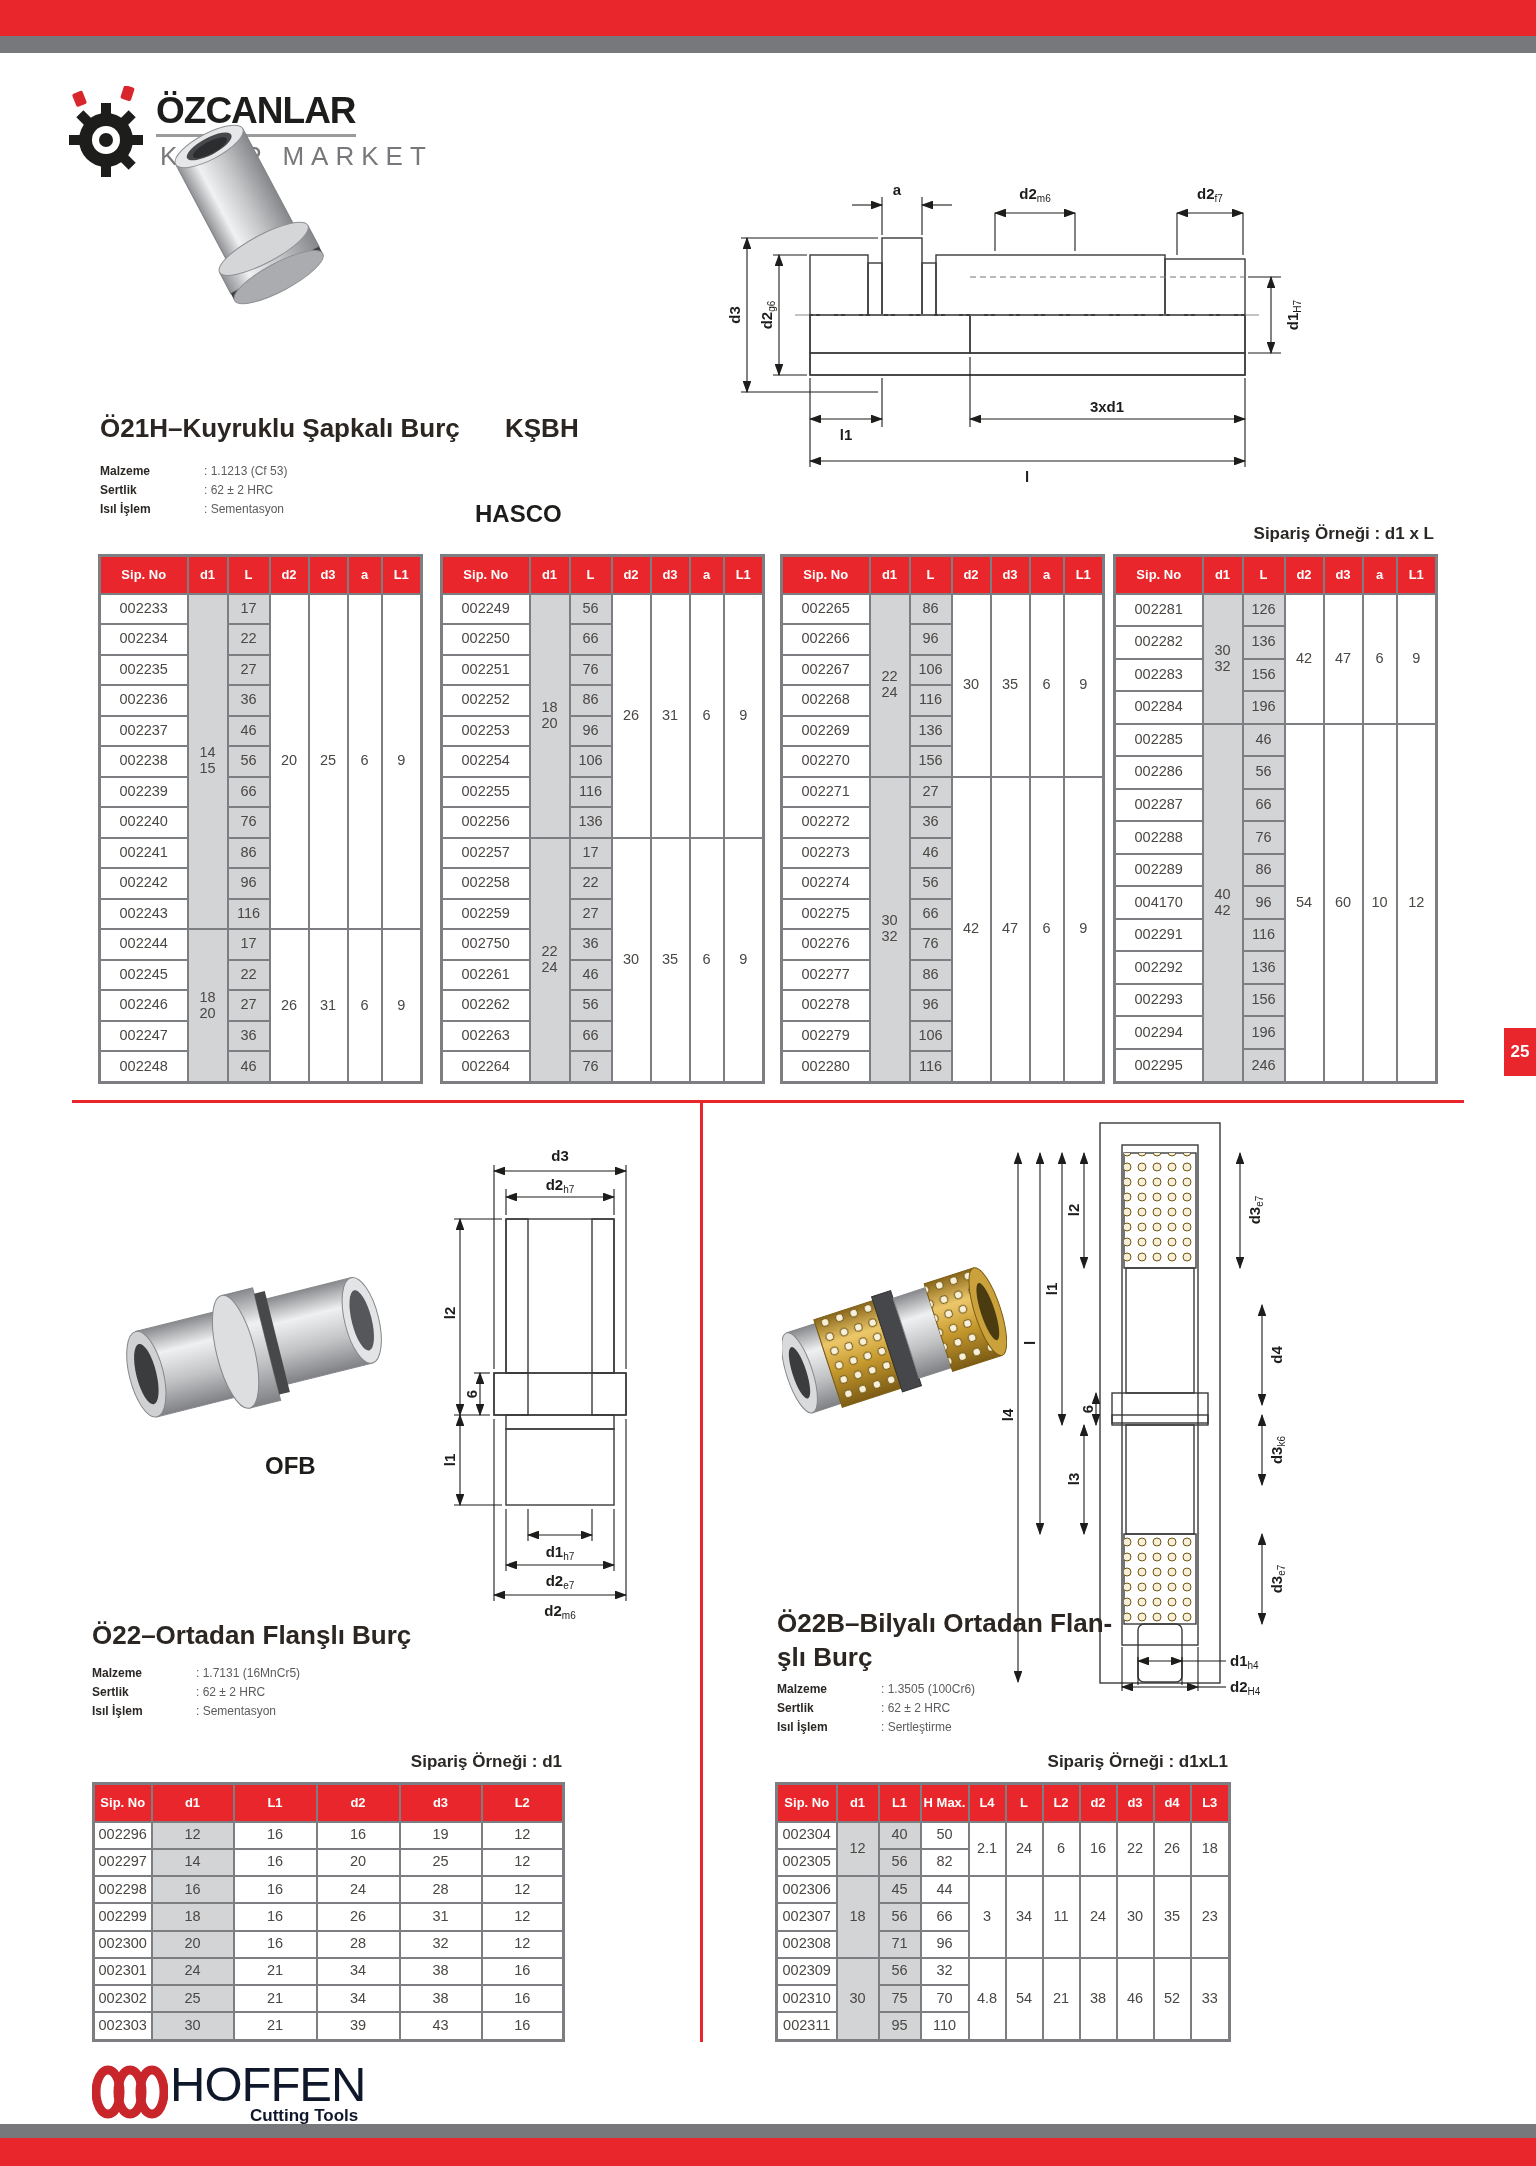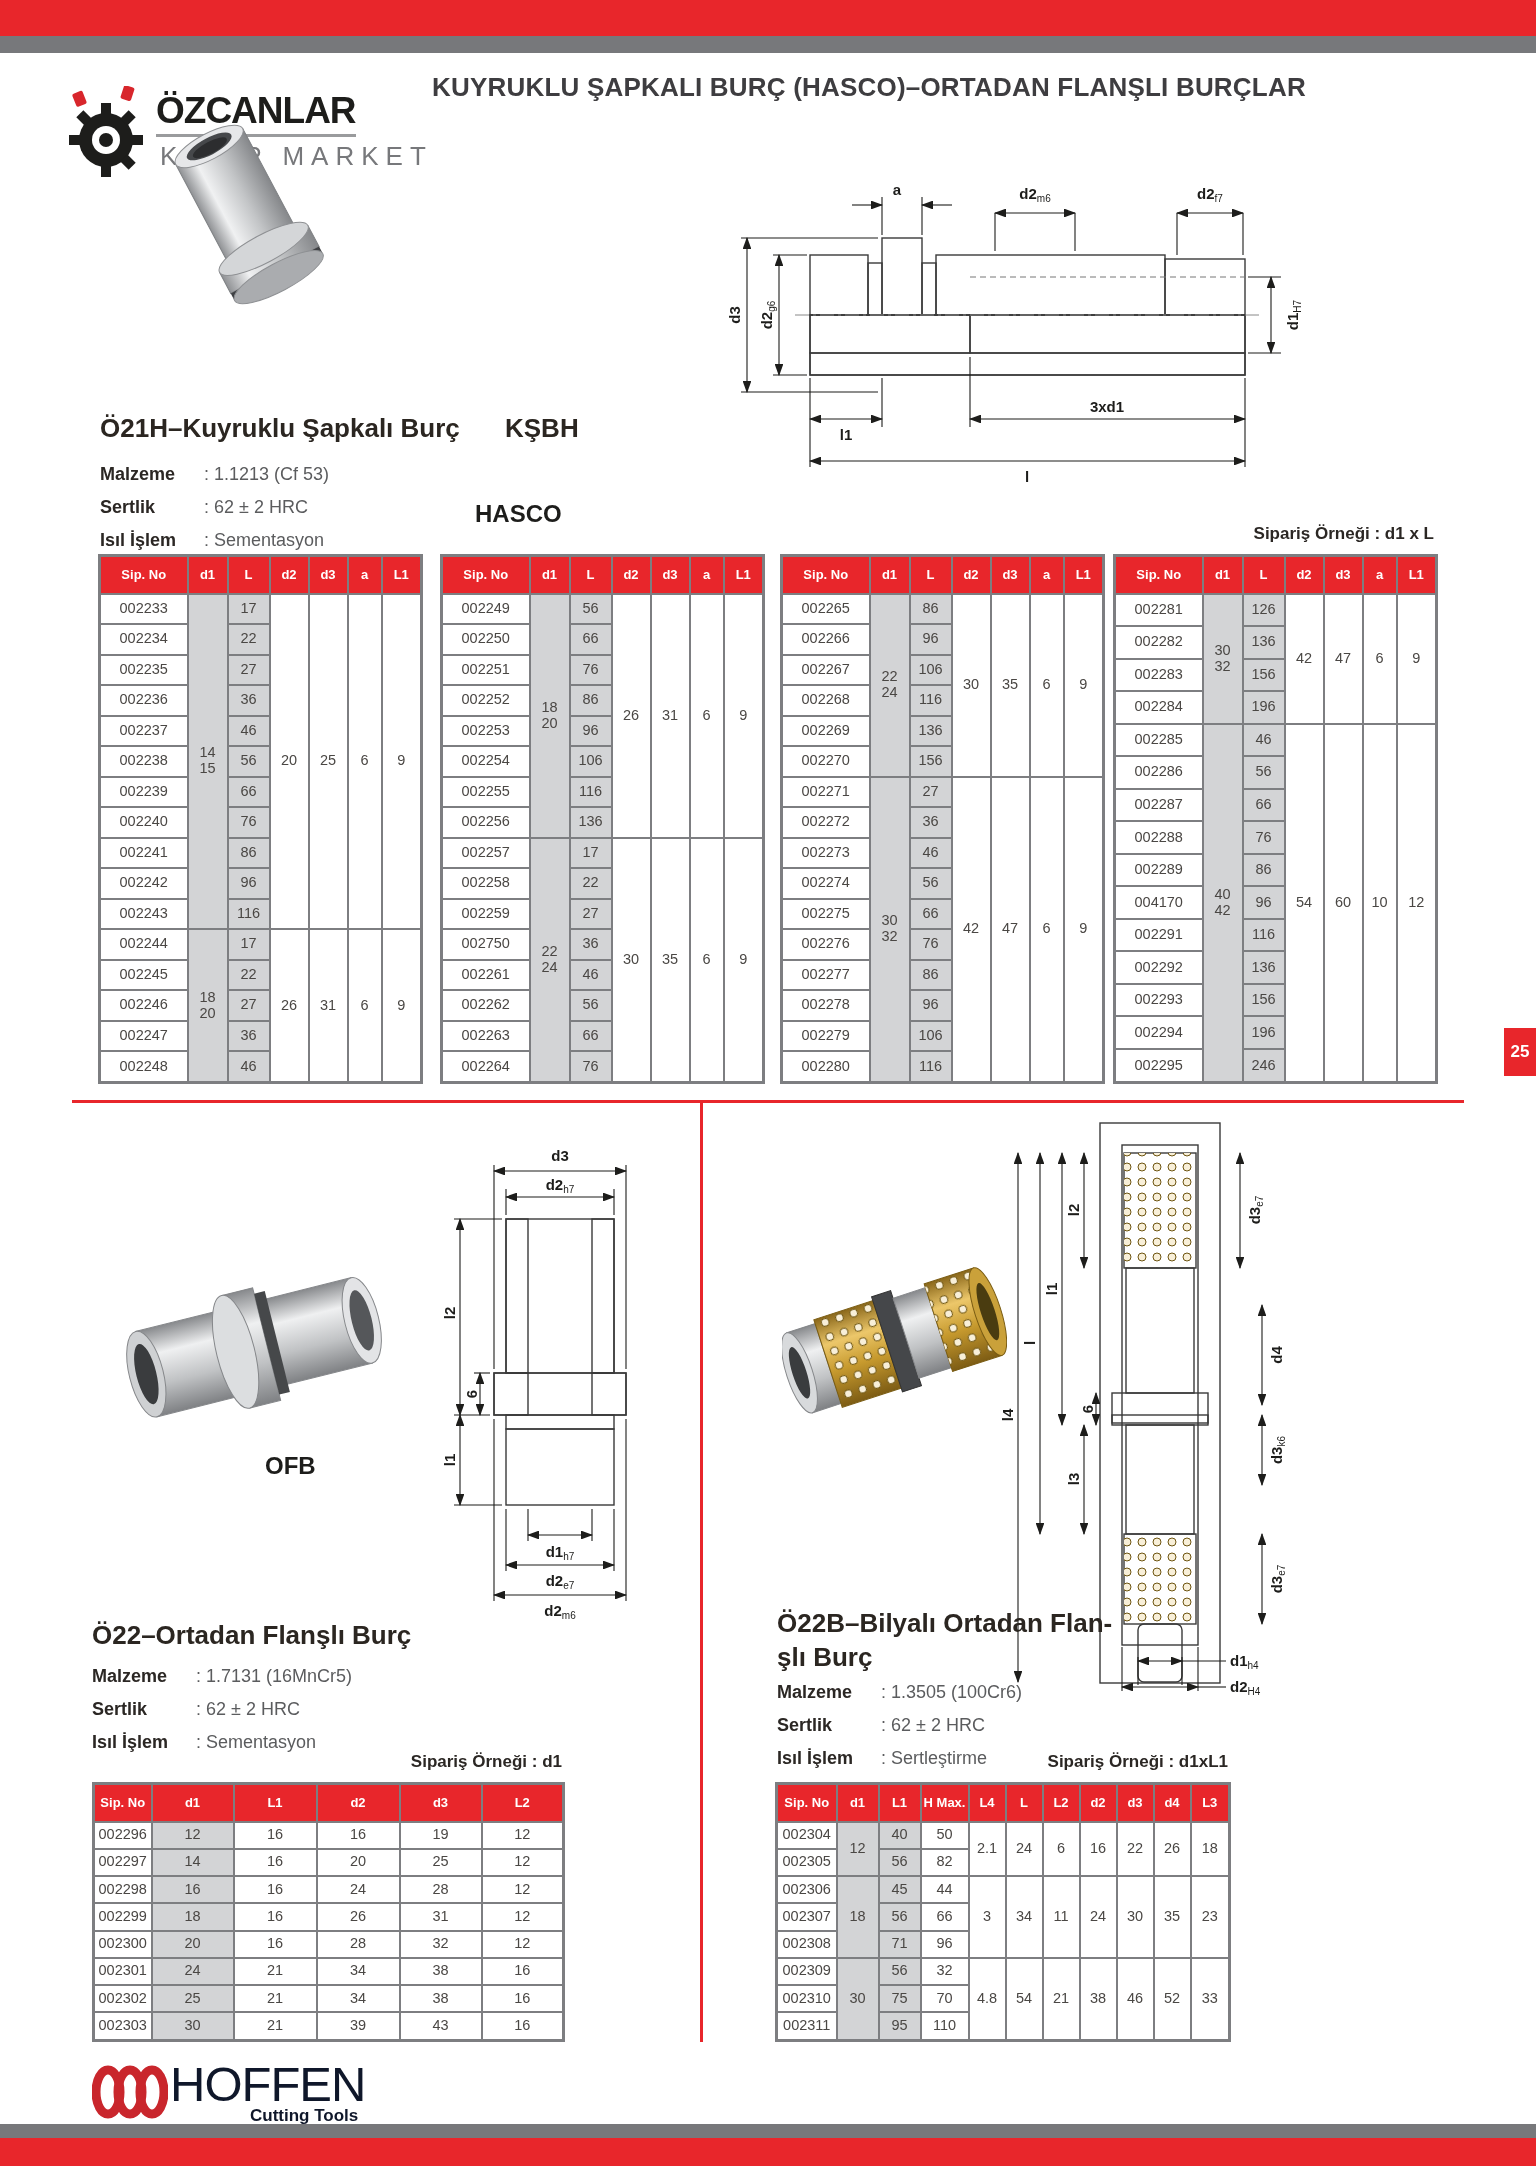--- a/index.html
+++ b/index.html
@@ -82,7 +82,6 @@
   </svg>
   <div class="abs logo-name">ÖZCANLAR</div>
   <div class="abs logo-sub">KALIP MARKET</div>
-  <div class="abs page-title">KUYRUKLU ŞAPKALI BURÇ (HASCO)–ORTADAN FLANŞLI BURÇLAR</div>
 
   <svg class="abs" style="left:138px;top:110px" width="210" height="200" viewBox="0 0 210 200">
     <defs>

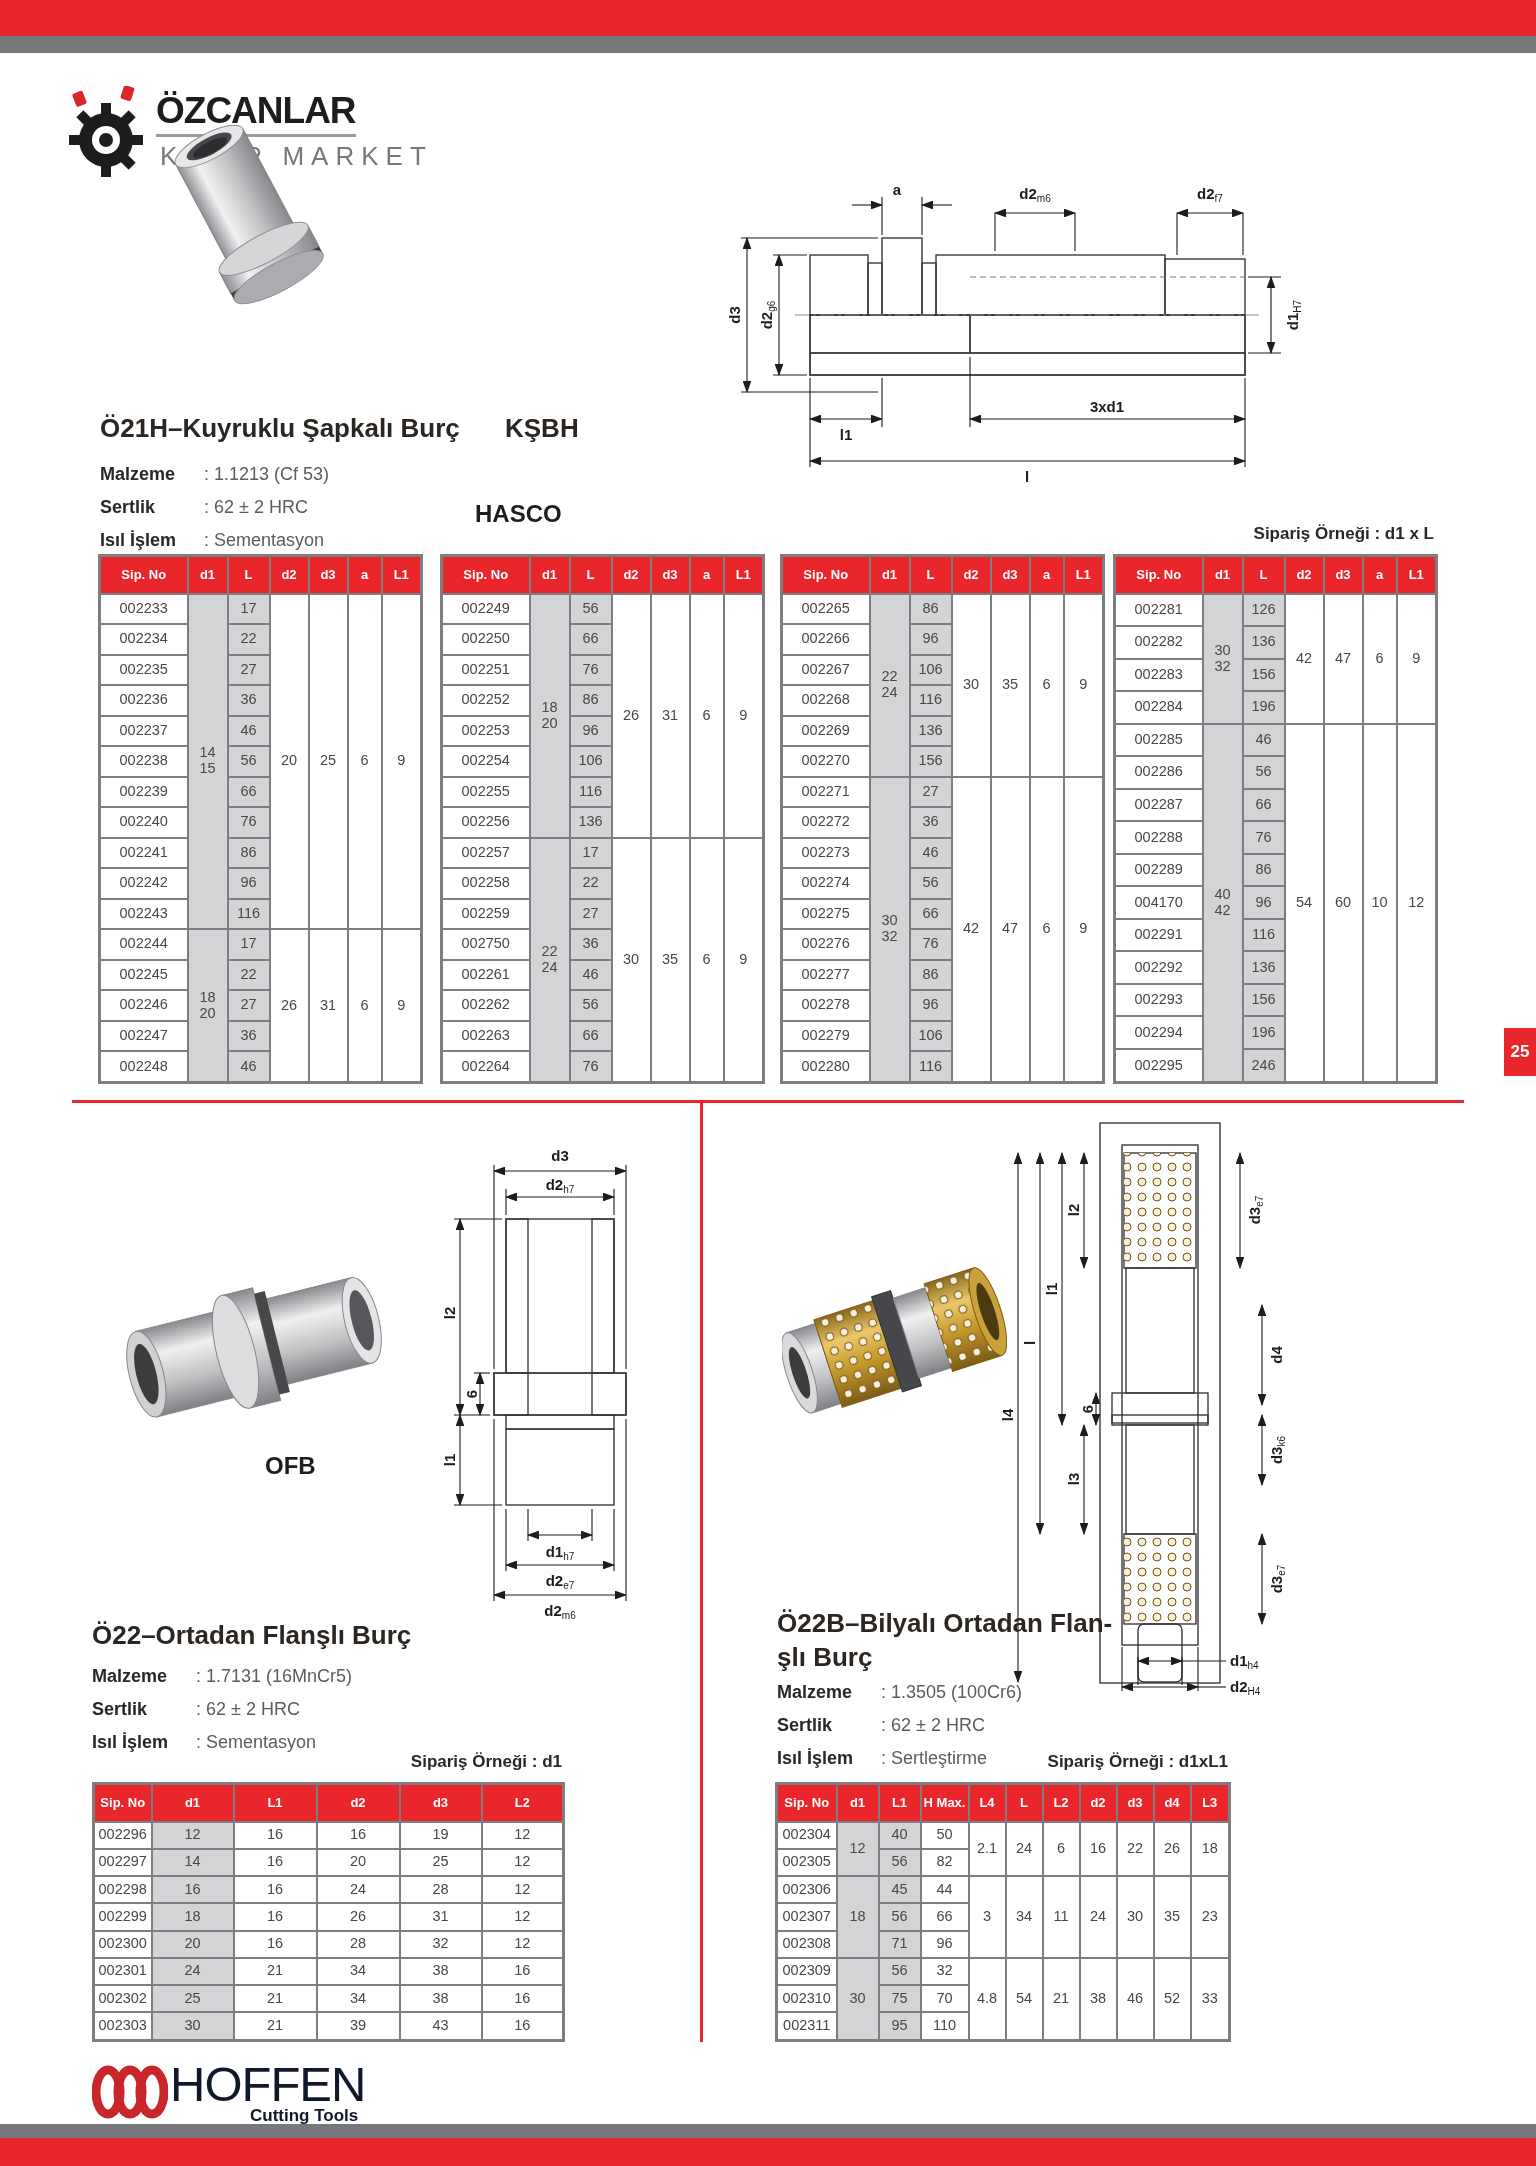--- a/index.html
+++ b/index.html
@@ -22,7 +22,7 @@
   
   .h1{font-size:26px;font-weight:700;color:#2b2621}
   .h2{font-size:24px;font-weight:700;color:#1d1d1b}
-  .spec{display:grid;grid-template-columns:104px auto;row-gap:12px;font-size:18px}
+  .spec{display:grid;grid-template-columns:104px auto;row-gap:5px;font-size:12px}
   .spec .lab{font-weight:700;color:#2b2724}
   .spec .val{color:#5b5c5e}
   .order{font-size:17px;font-weight:700;color:#2b2724;text-align:right;width:280px}

